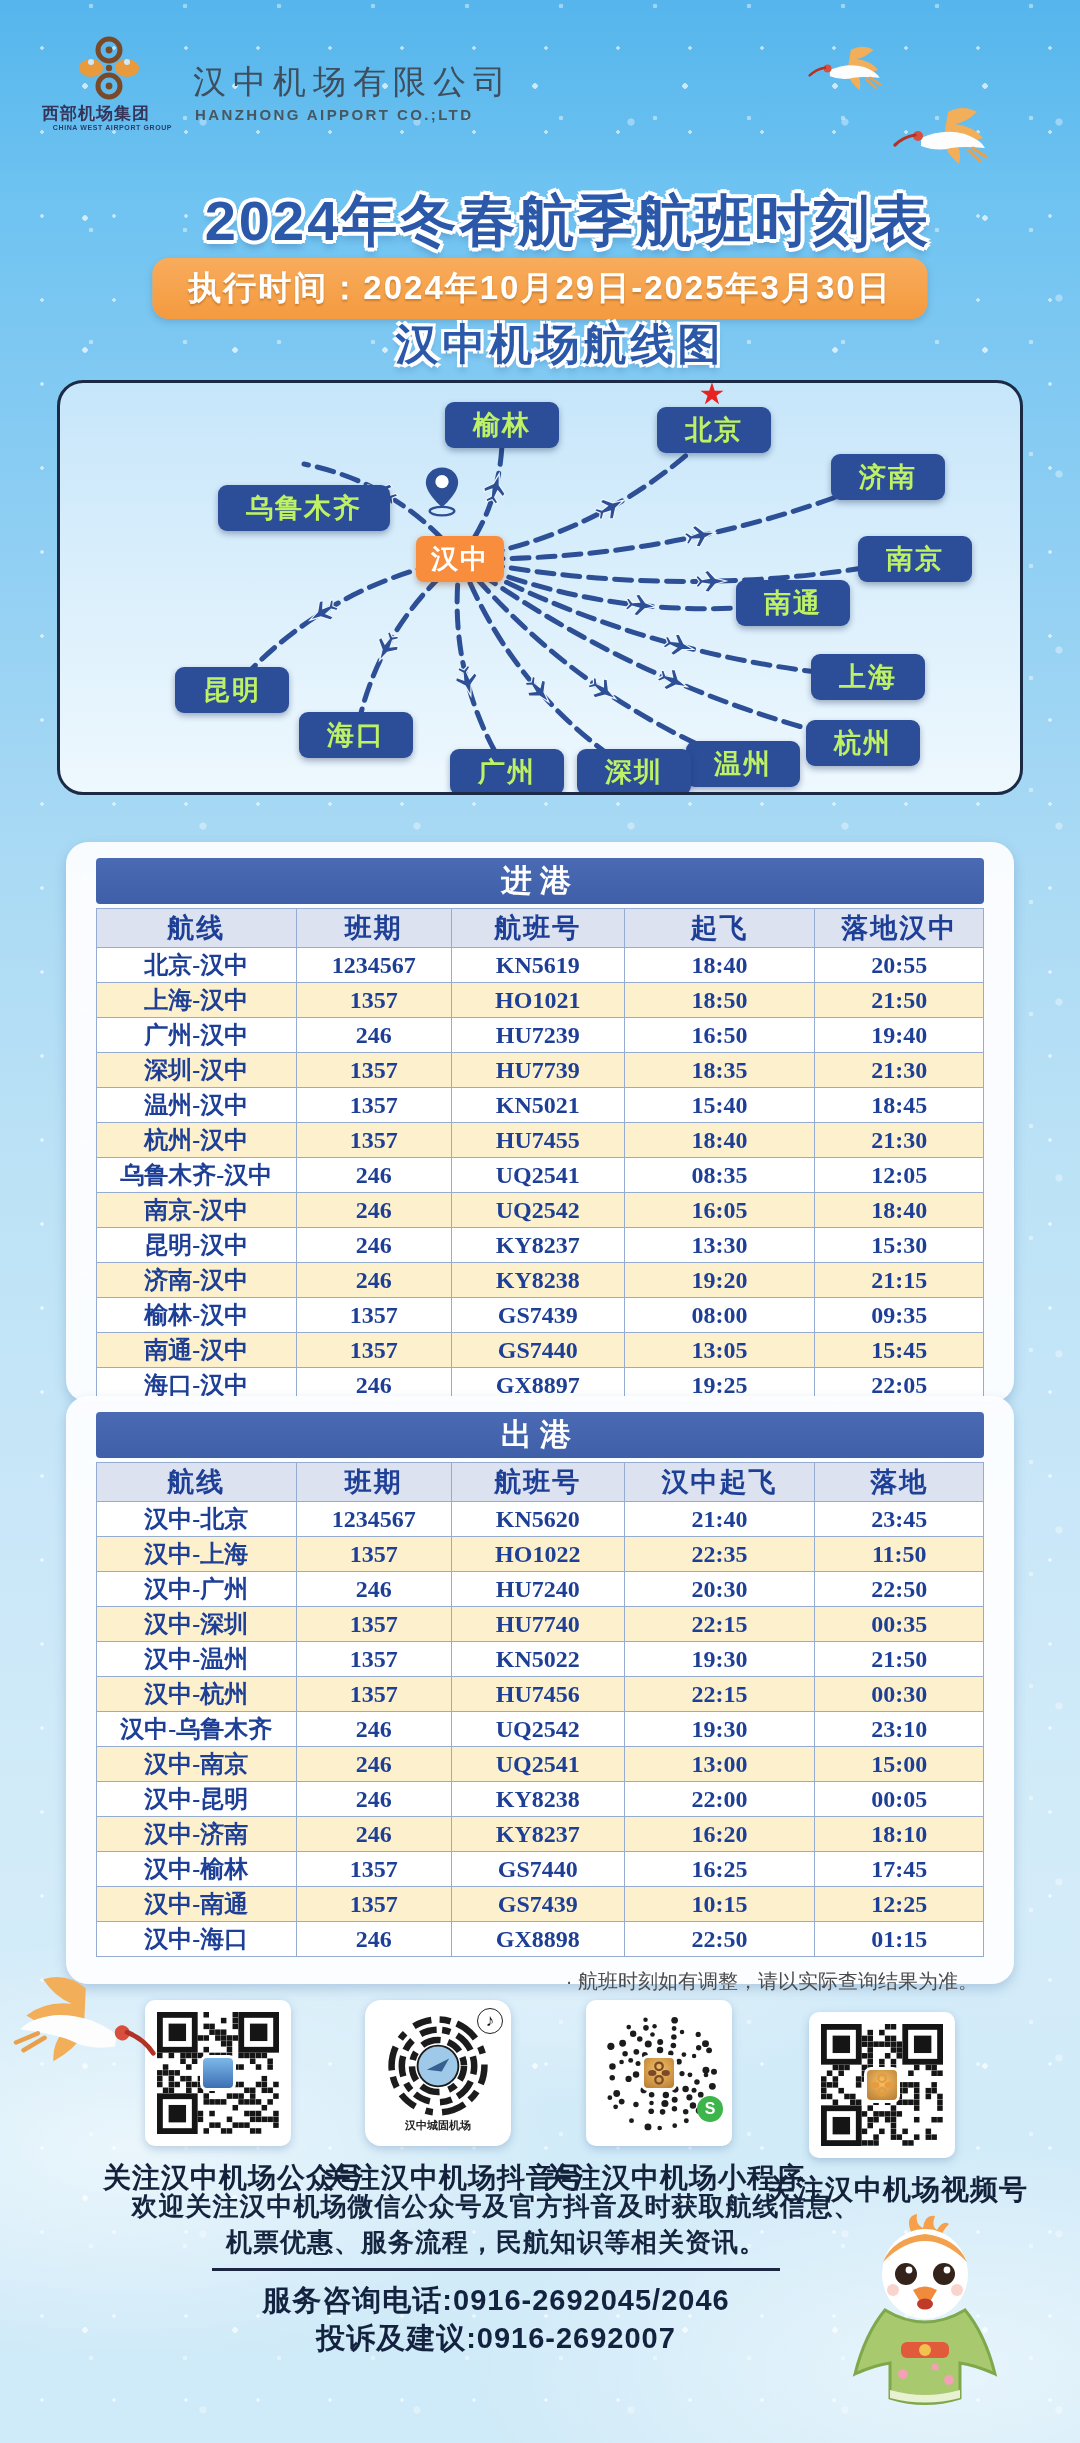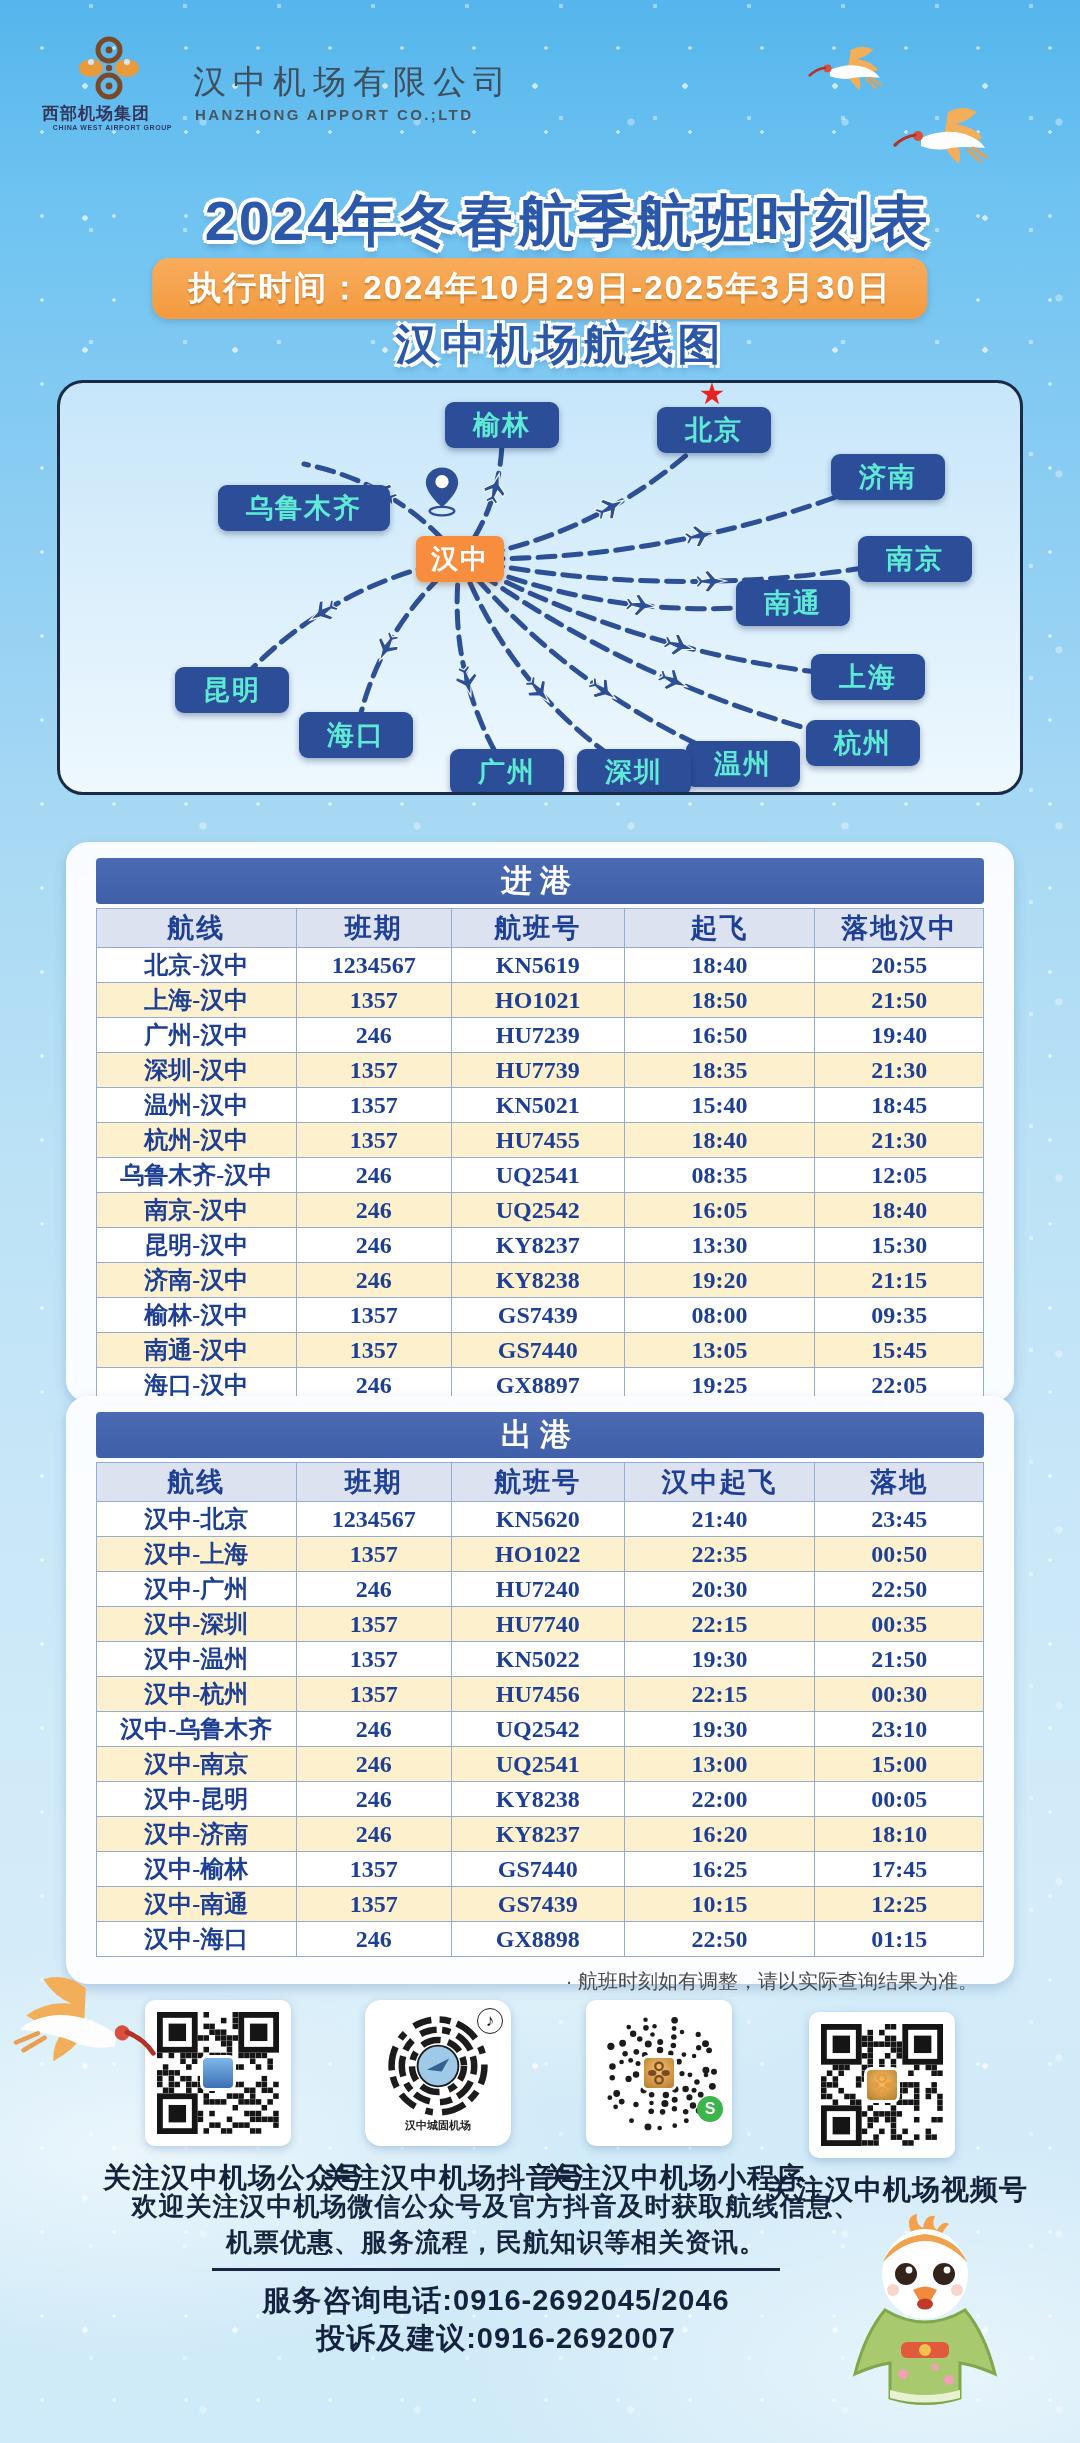--- a/index.html
+++ b/index.html
@@ -42,7 +42,7 @@
     background:linear-gradient(180deg,#c7e6fa 0%,#ddf0fc 55%,#eef8fe 100%);}
   .map-box svg.routes{position:absolute;inset:0;z-index:1;}
   .map-labels{position:absolute;inset:0;z-index:2;}
-  .city-label{position:absolute;transform:translate(-50%,-50%);background:#2c4e99;color:#5eead4;font-weight:bold;
+  .city-label{position:absolute;transform:translate(-50%,-50%);background:#2c4e99;color:#bef264;font-weight:bold;
     font-size:27px;padding:5px 28px;border-radius:9px;letter-spacing:2px;white-space:nowrap;box-shadow:0 3px 6px rgba(15,35,80,.35);}
   .hub-label{position:absolute;transform:translate(-50%,-50%);background:#f78d3d;color:#fff;font-weight:bold;
     font-size:27px;padding:5px 15px;border-radius:8px;letter-spacing:2px;box-shadow:0 3px 6px rgba(120,60,10,.35);z-index:3;}

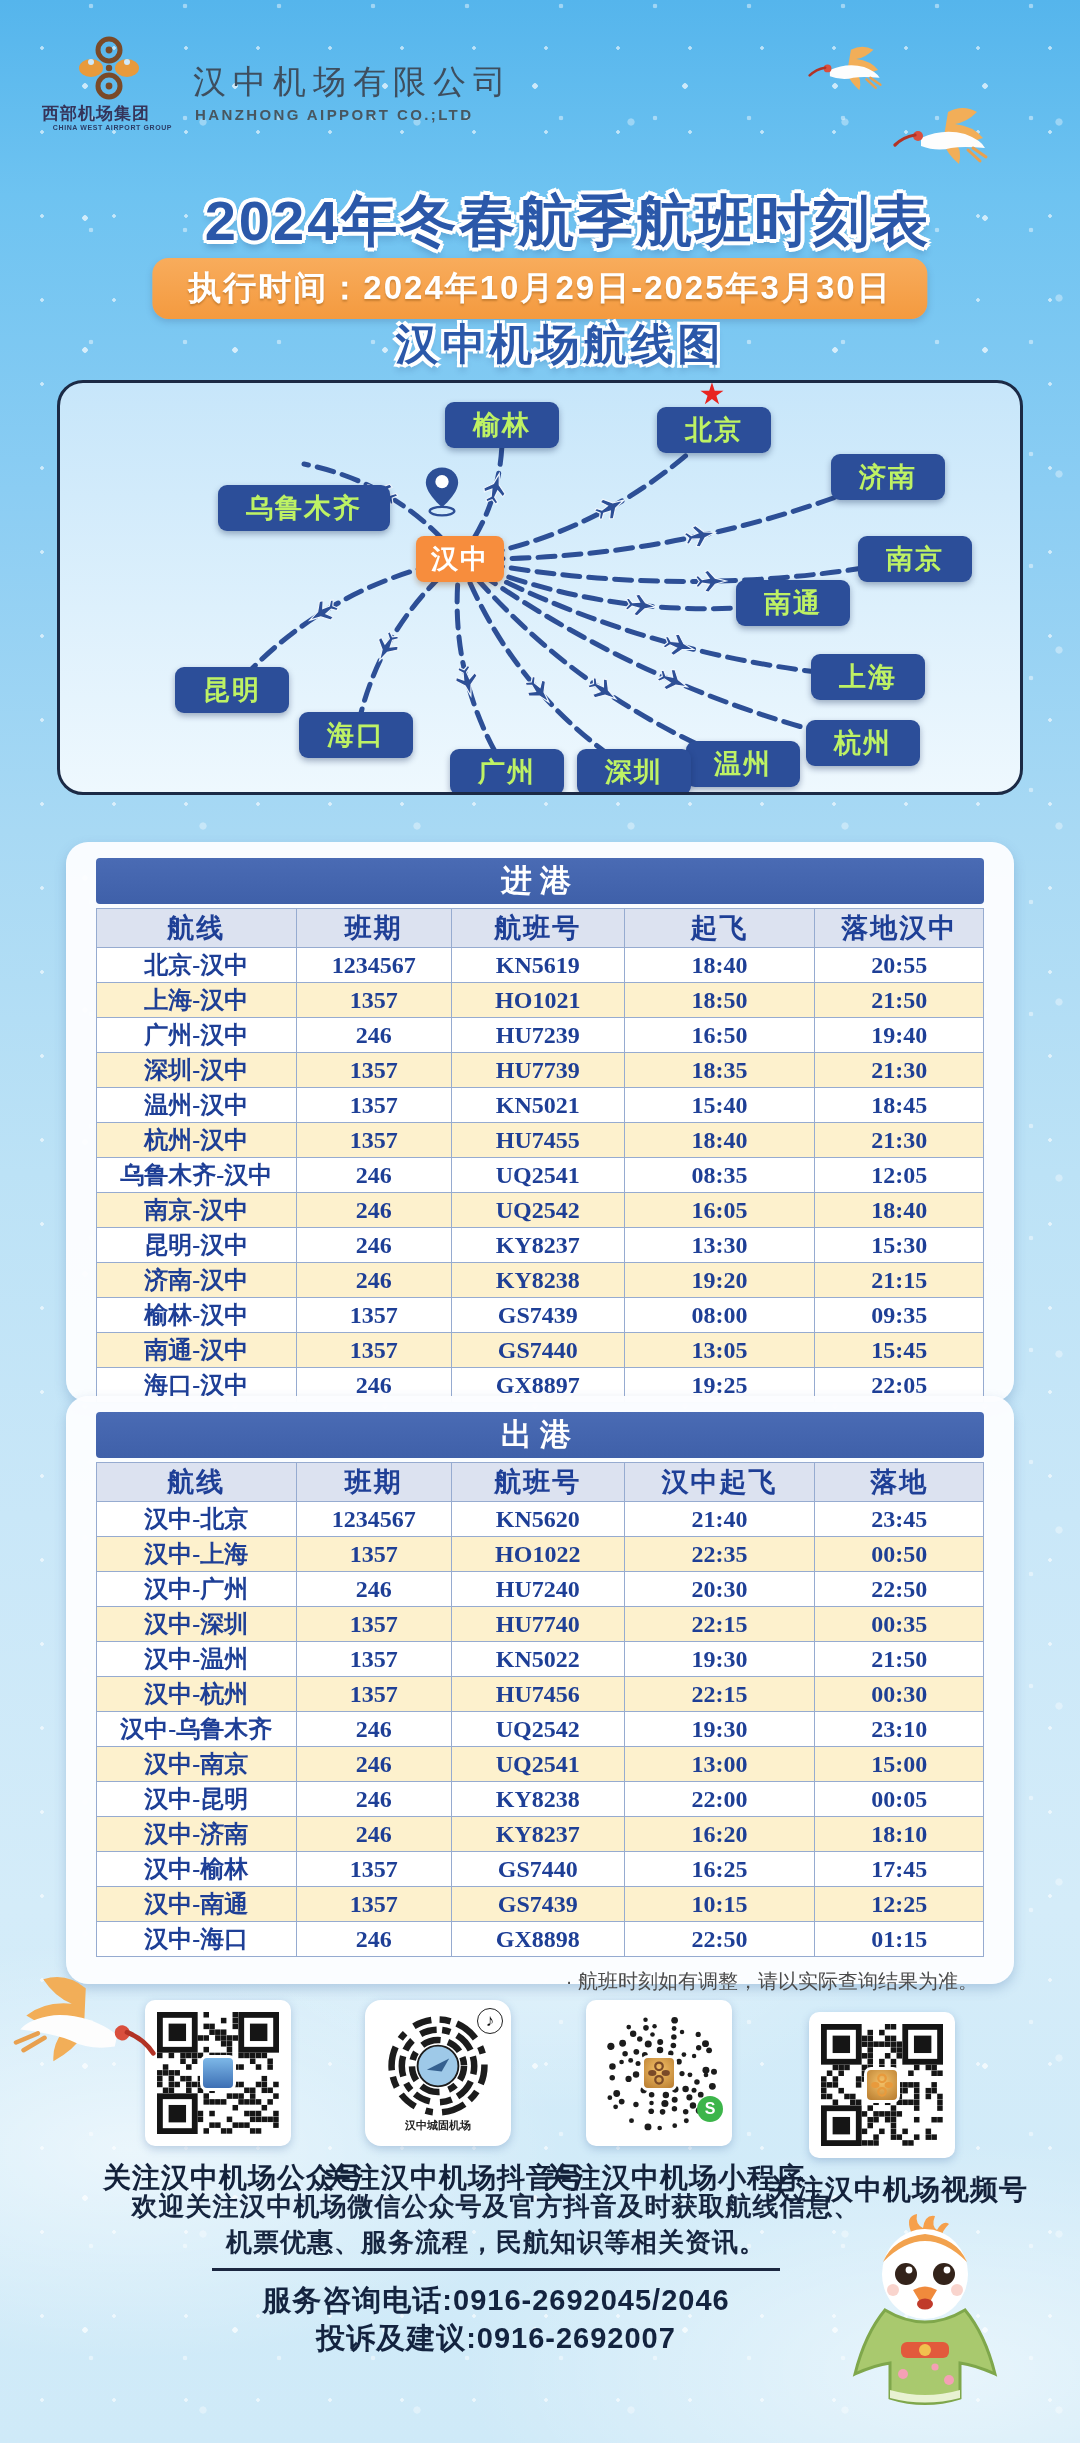--- a/index.html
+++ b/index.html
@@ -355,7 +355,7 @@
             <td>1357</td>
             <td>HO1022</td>
             <td>22:35</td>
-            <td>00:50</td>
+            <td>11:50</td>
           </tr>
           <tr>
             <td>汉中-广州</td>

